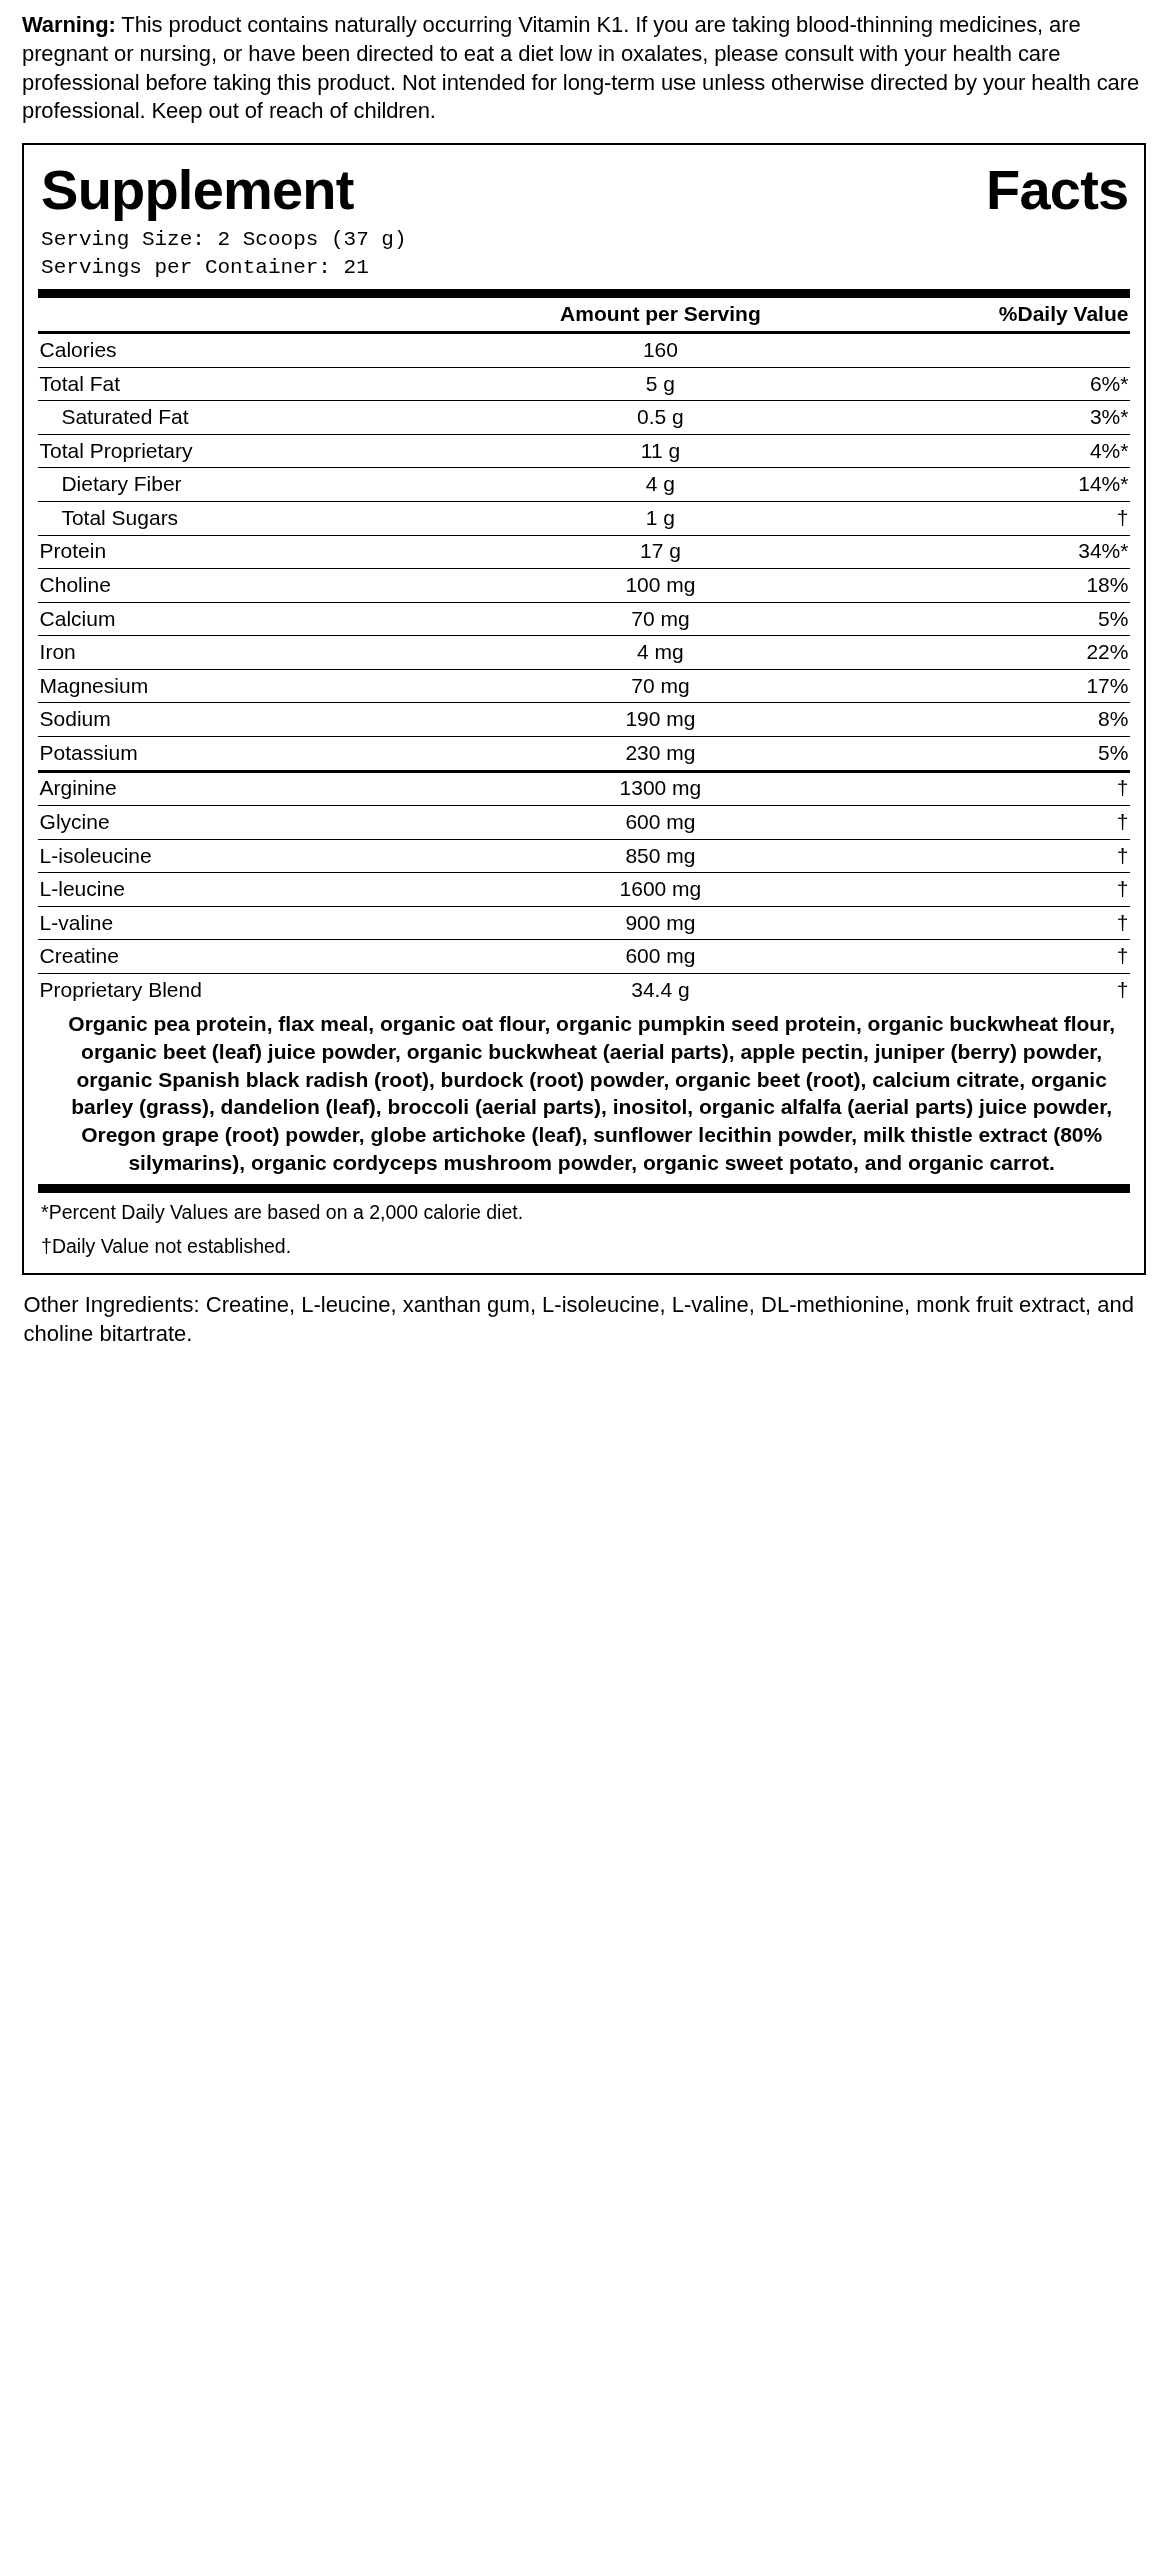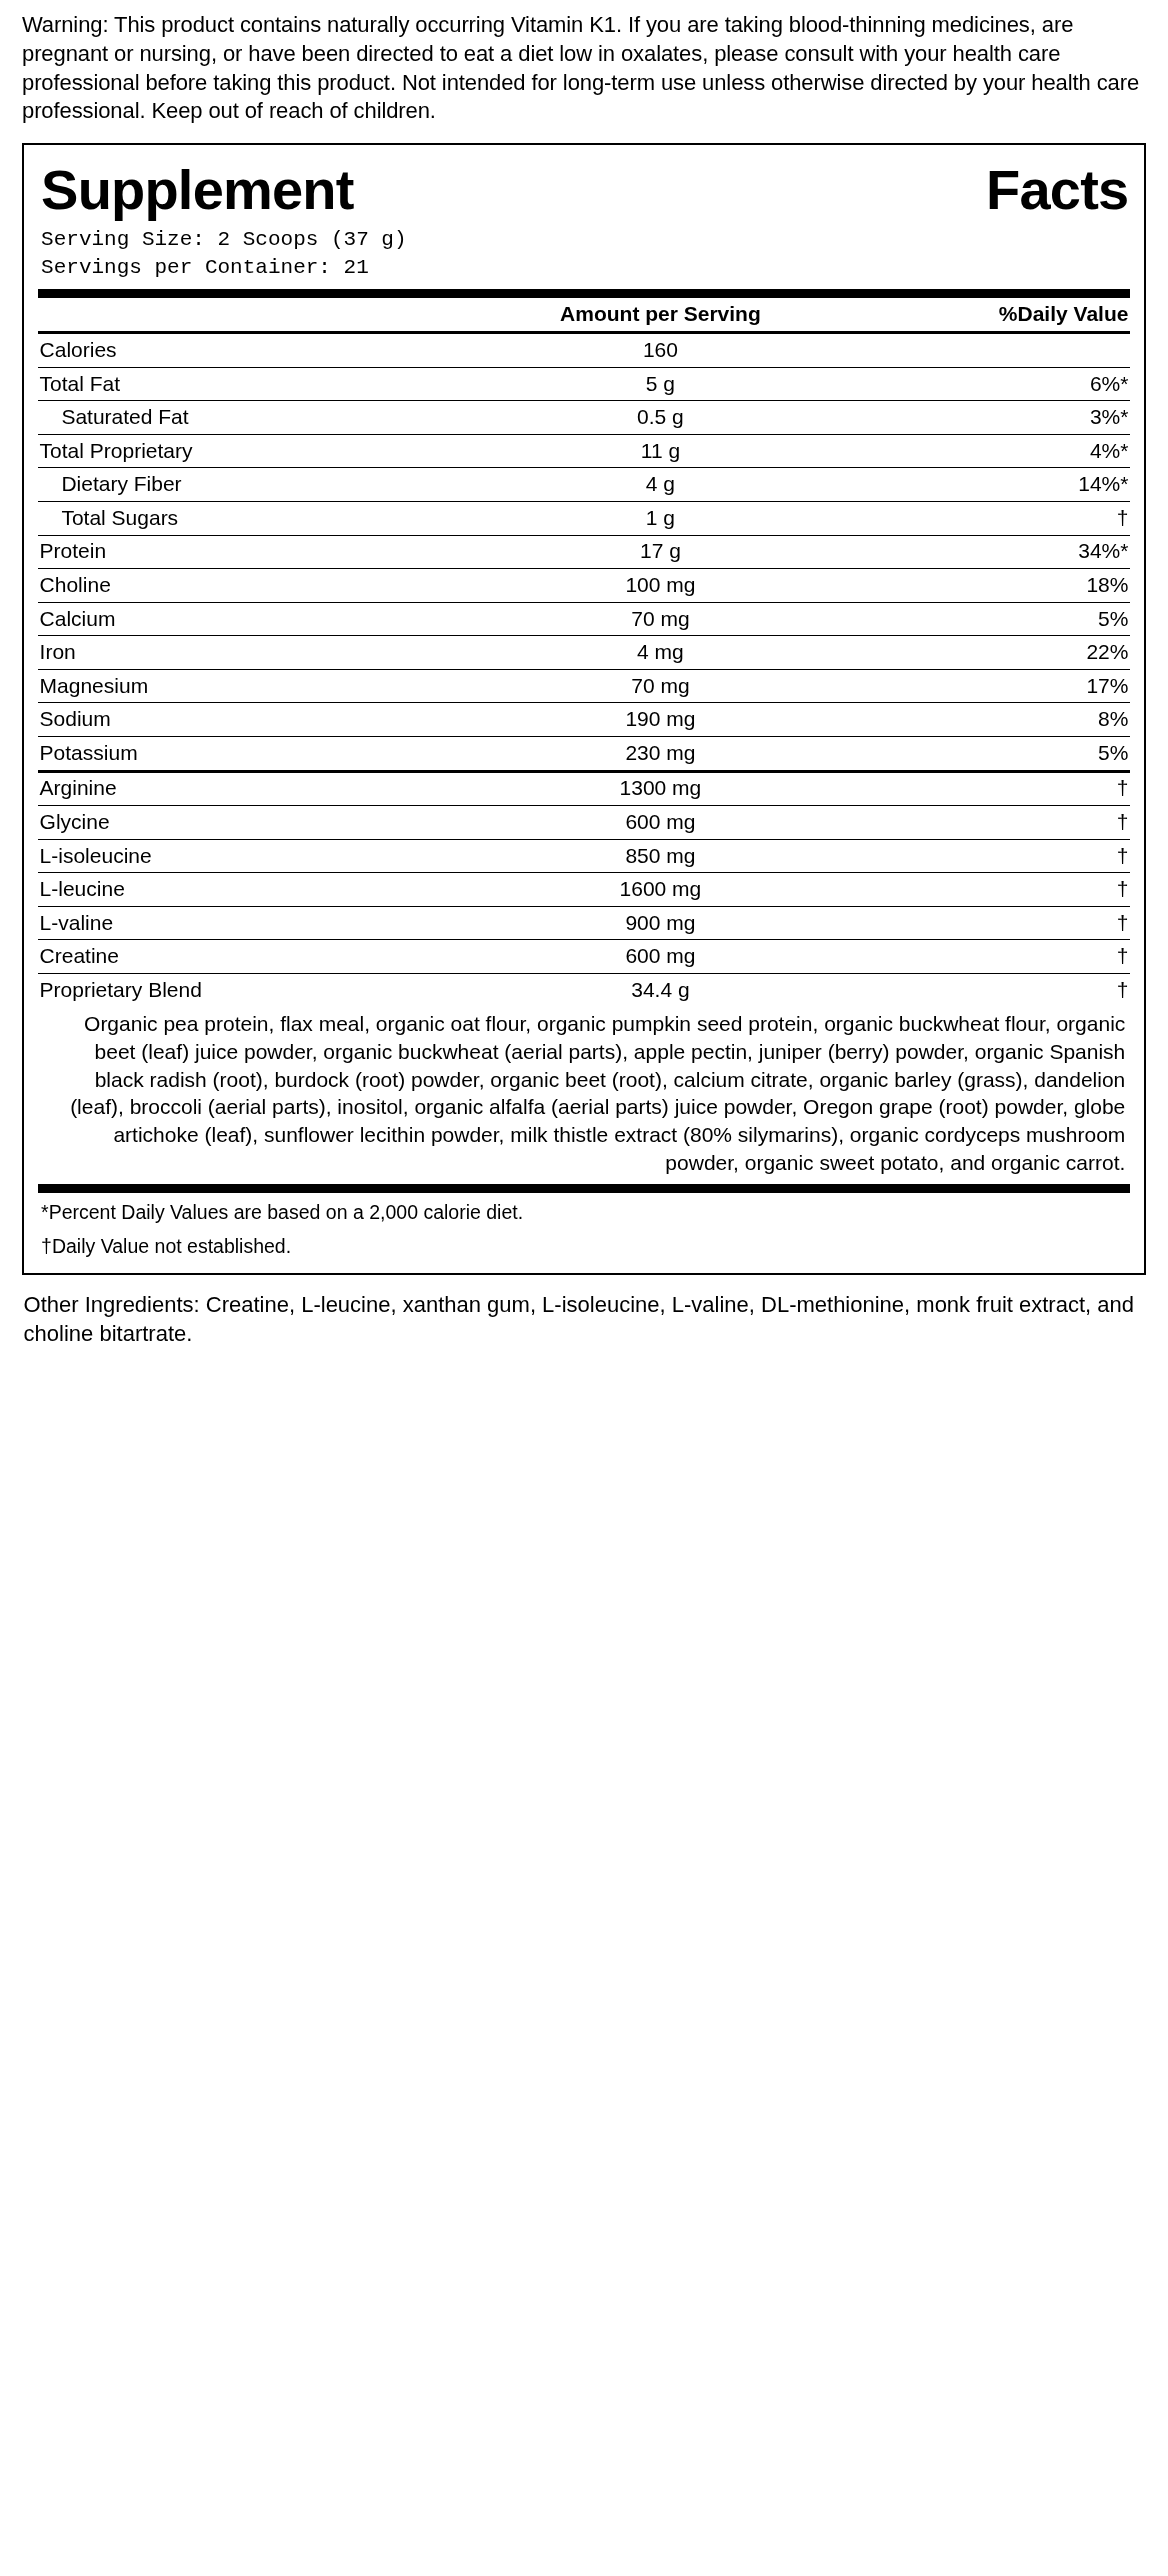--- a/index.html
+++ b/index.html
@@ -27,7 +27,7 @@
     letter-spacing: -0.1px;
   }
   .warning b {
-    font-weight: normal;
+    font-weight: bold;
     margin-top: 48px;
   }
 

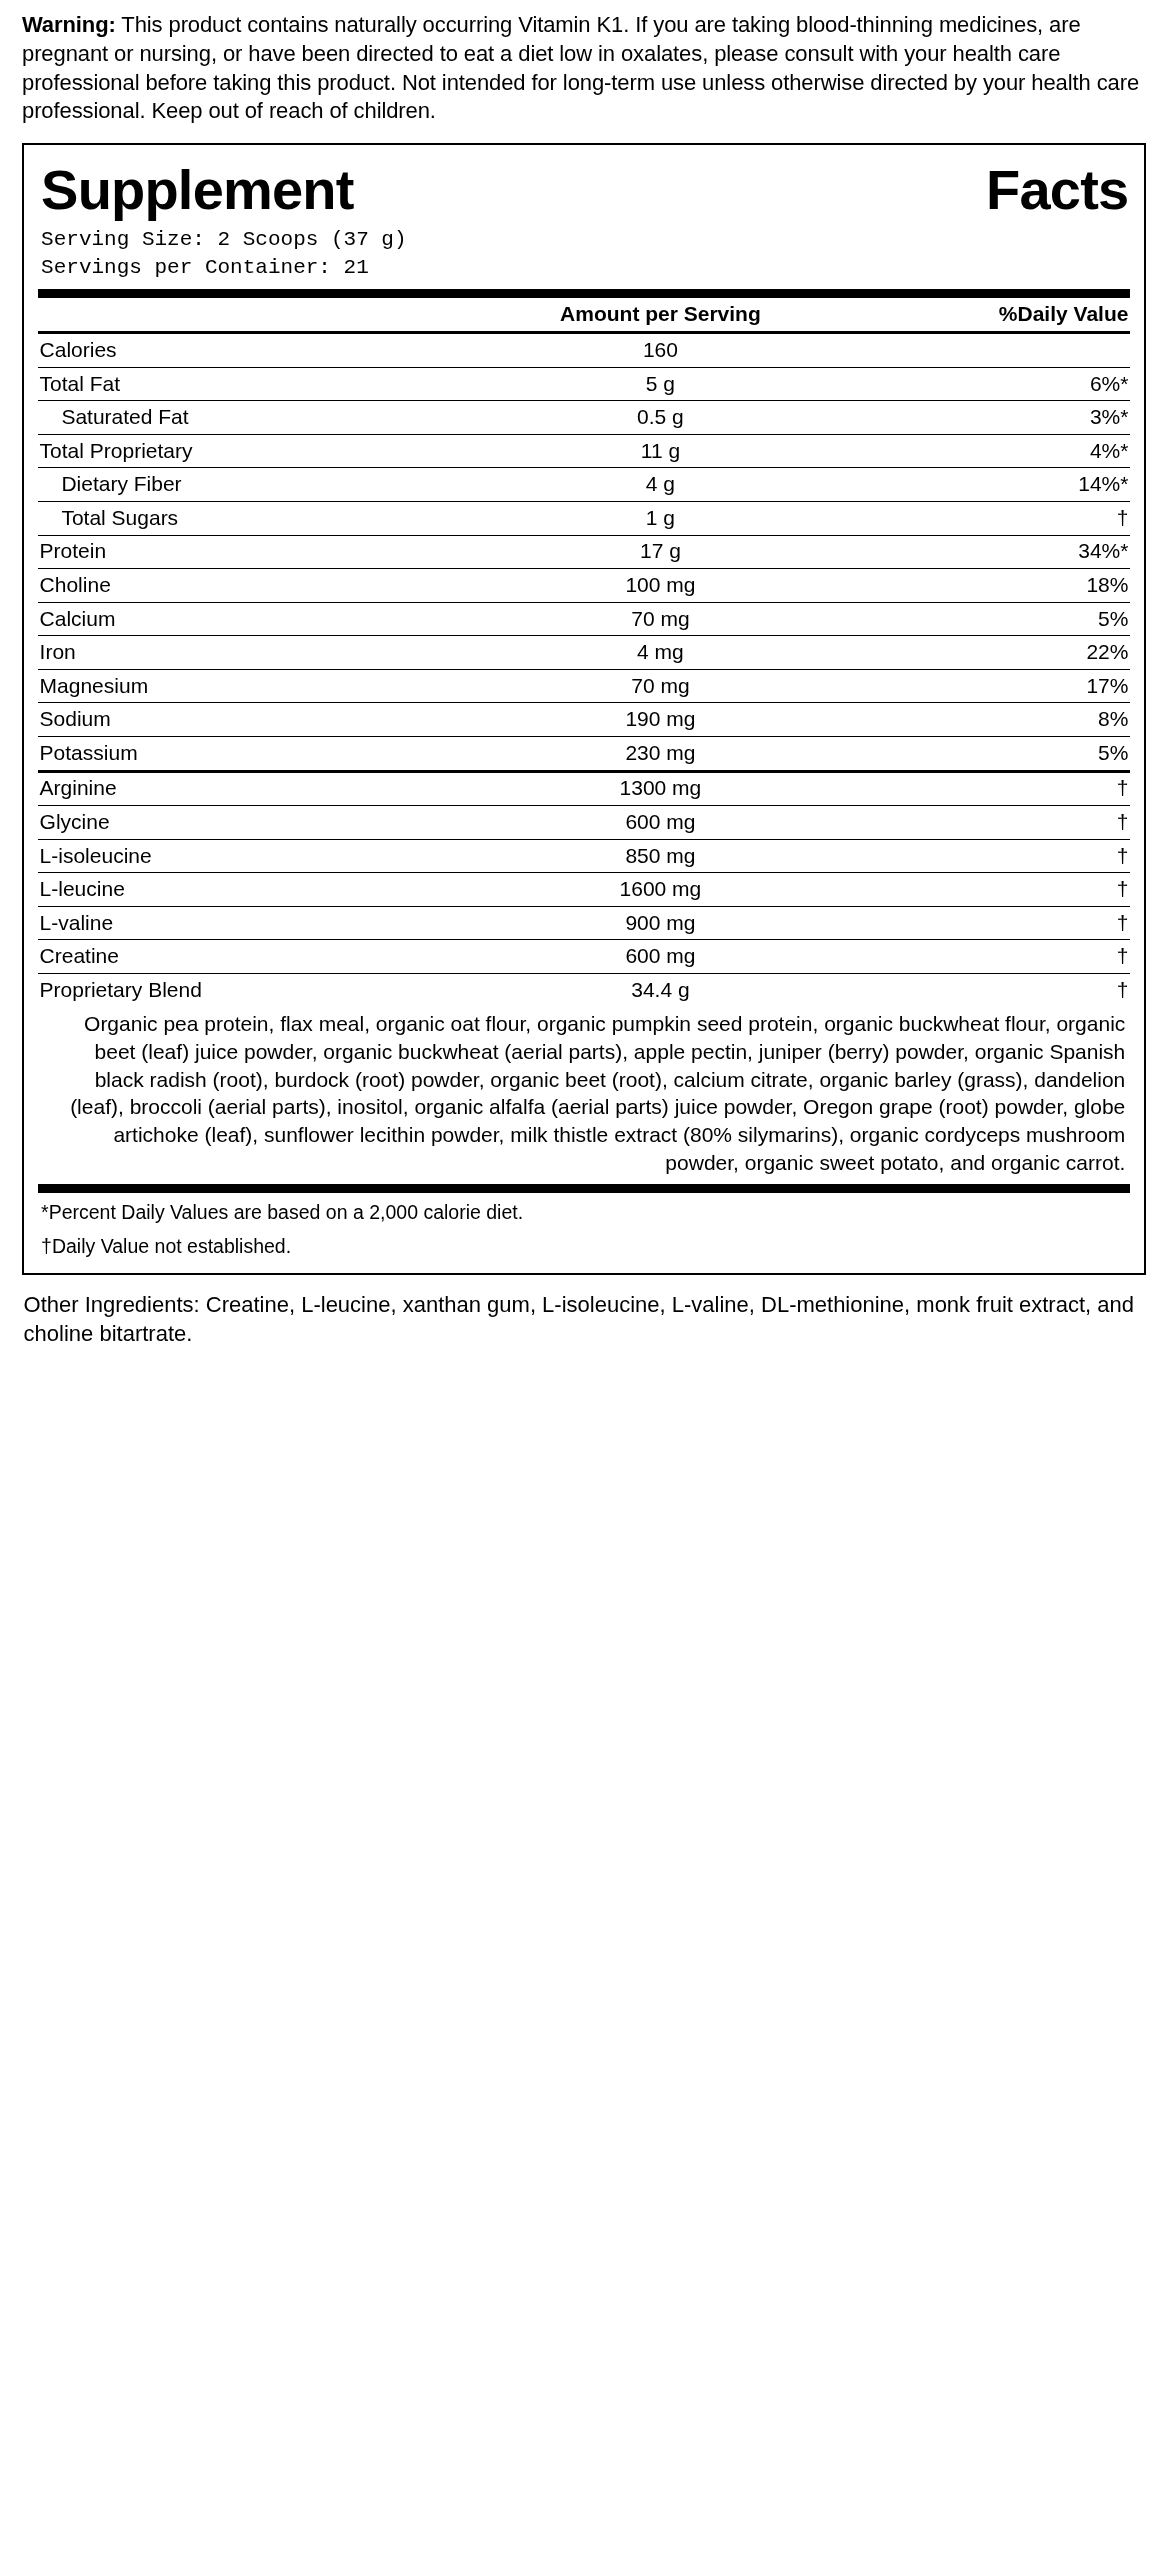--- a/index.html
+++ b/index.html
@@ -88,7 +88,8 @@
     font-size: 21px;
     line-height: 1.33;
     padding: 3.1px 4.7px 4.7px 20px;
-    text-align: right;
+    text-align: center;
+    font-weight: bold;
   }
 
   .footnotes {

